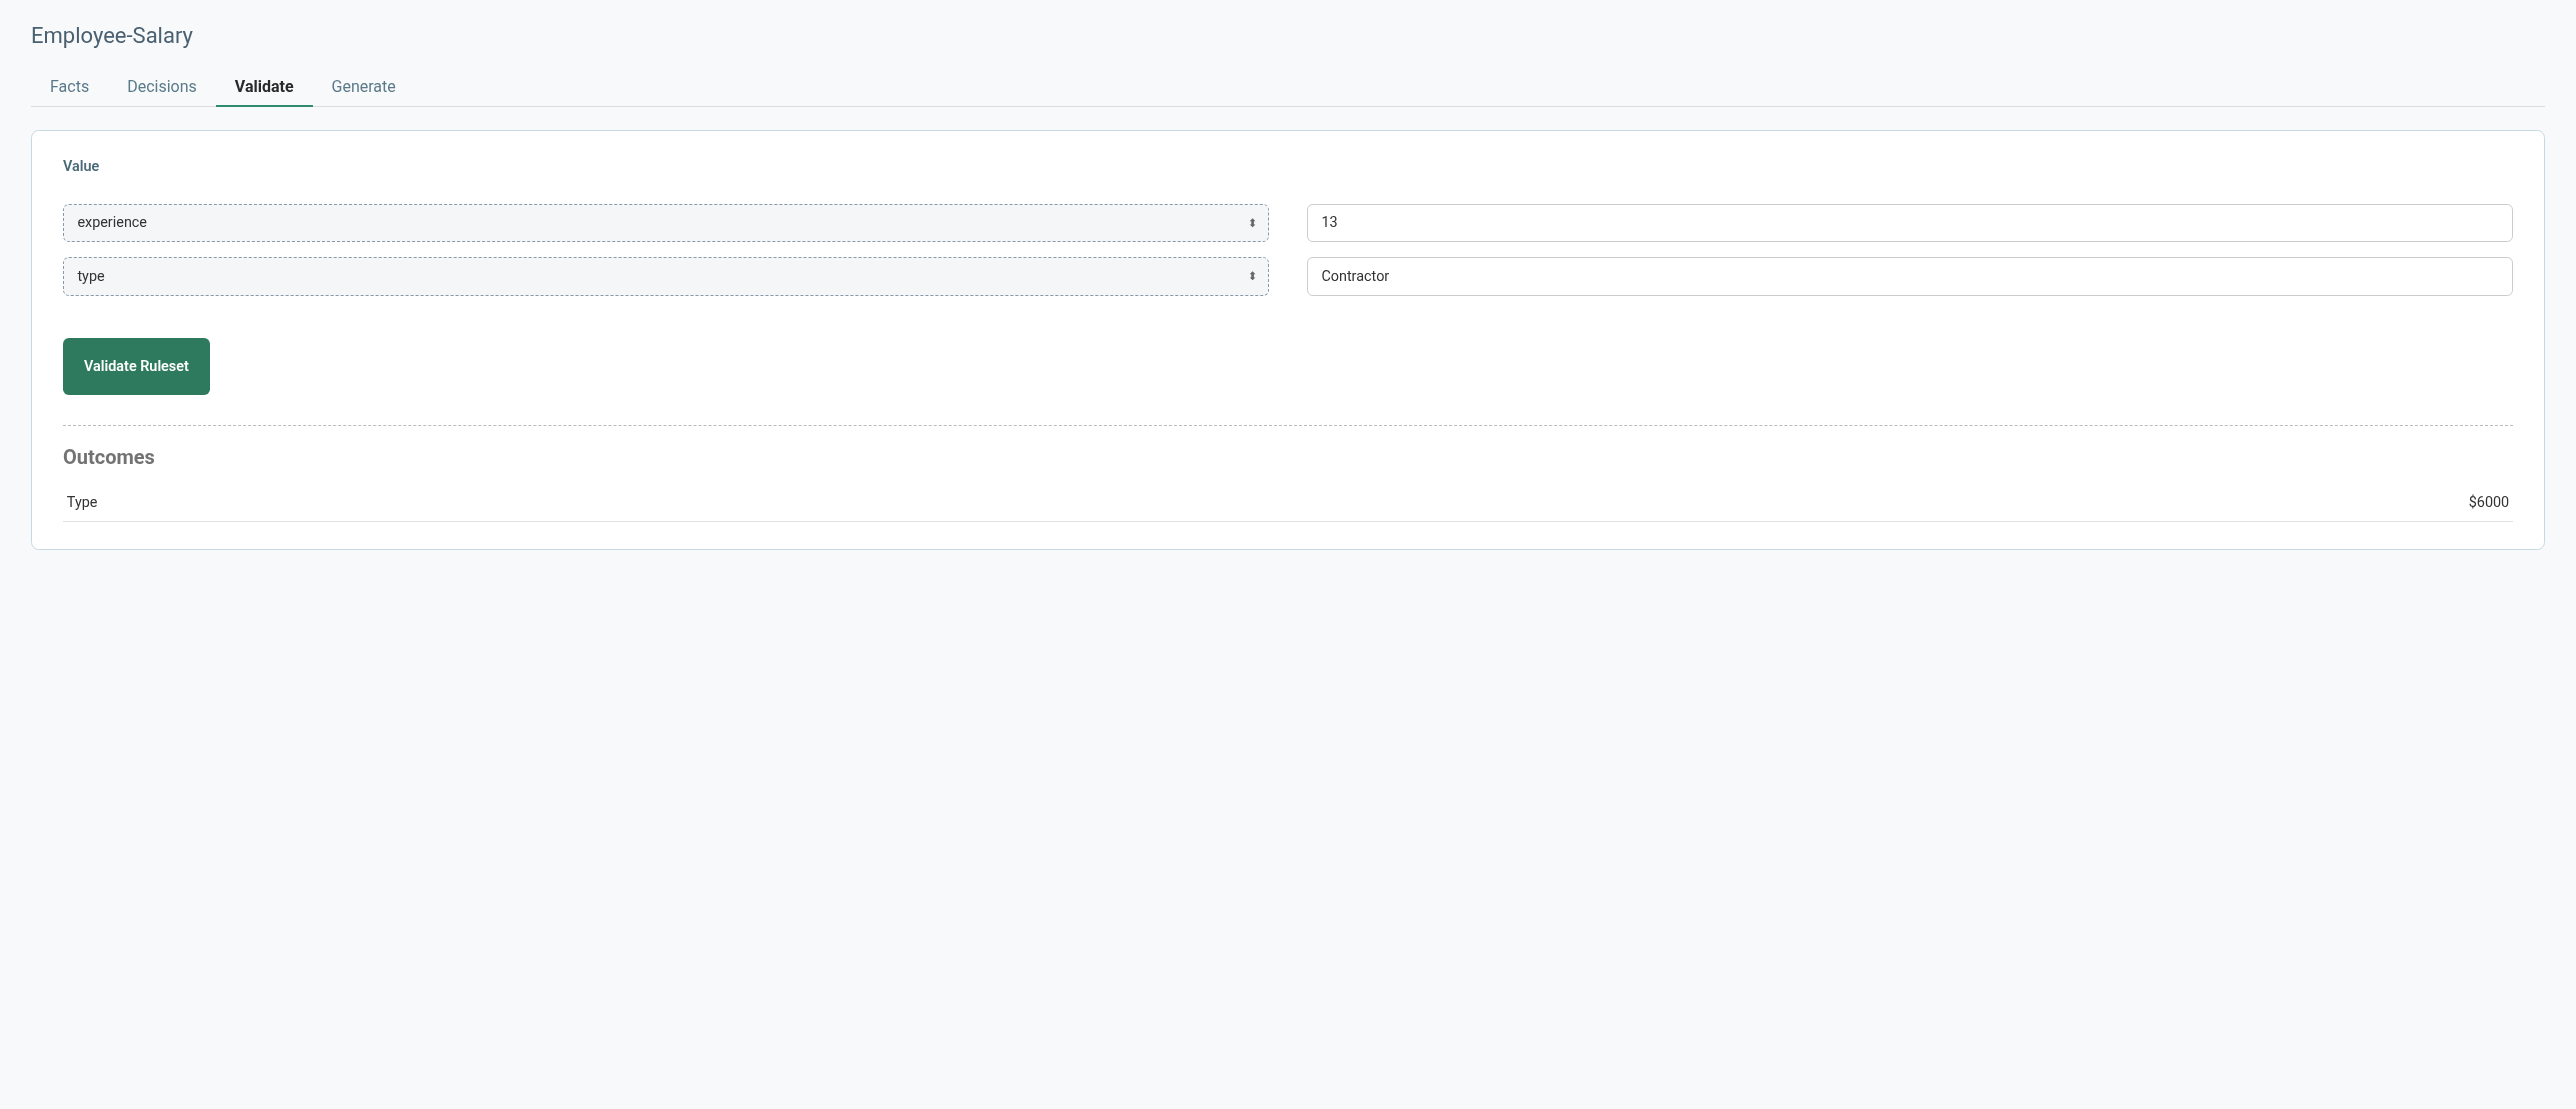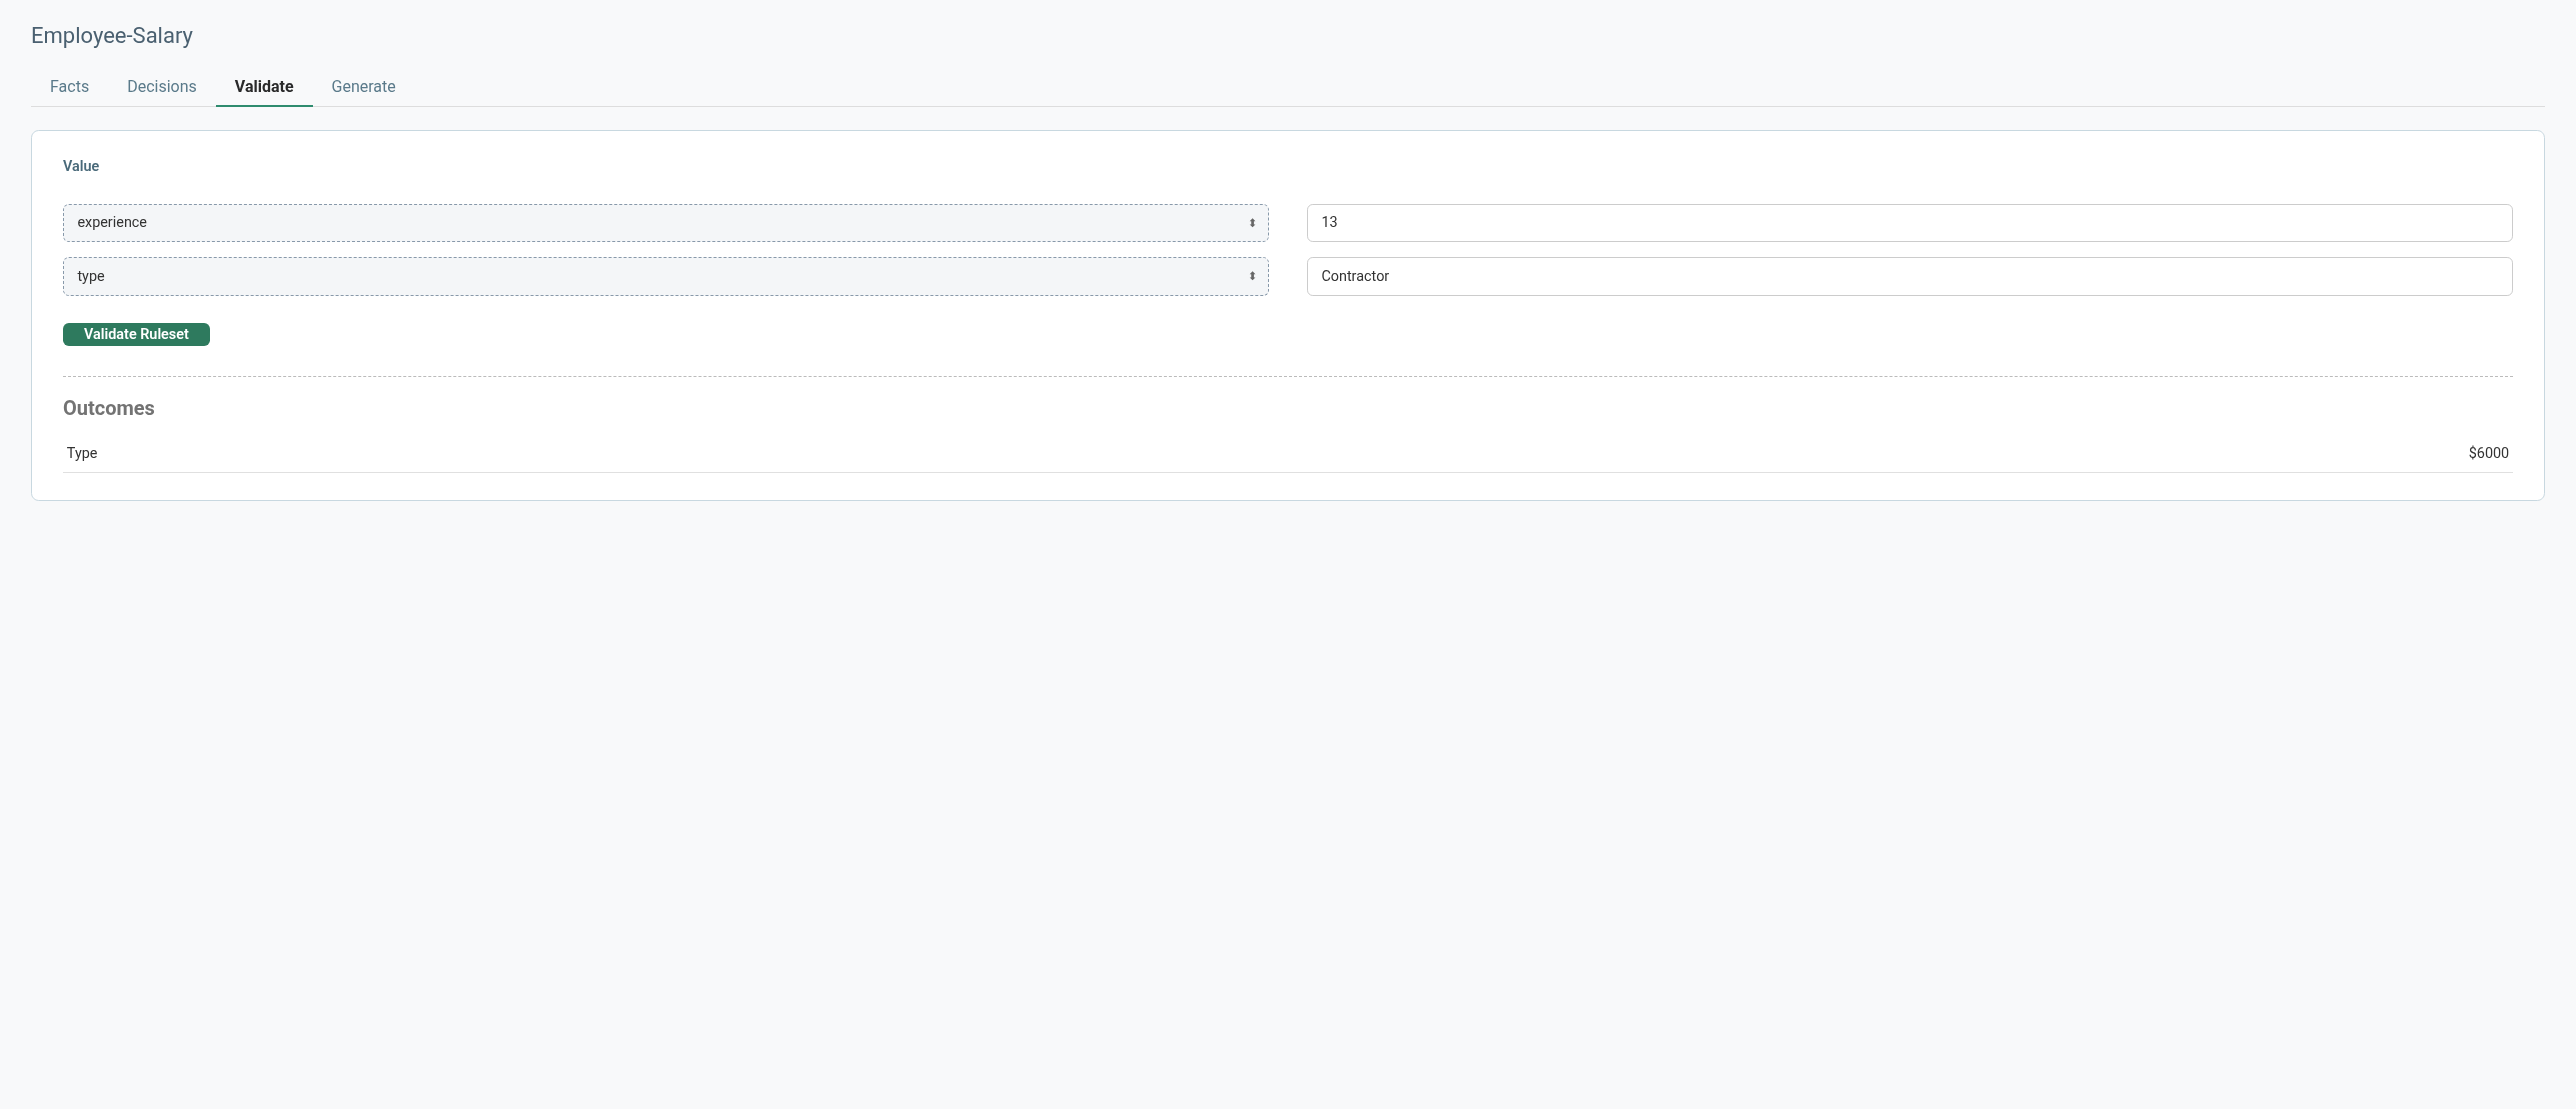--- a/index.html
+++ b/index.html
@@ -124,12 +124,12 @@
       color: #fff;
       border: none;
       border-radius: 5.8px;
-      padding: 3px 21px;
+      padding: 20px 21px;
       font-size: 14.4px;
       font-weight: 600;
       cursor: pointer;
       font-family: inherit;
-      margin-top: 8px;
+      margin-top: 23px;
       margin-bottom: 23px;
     }
 

